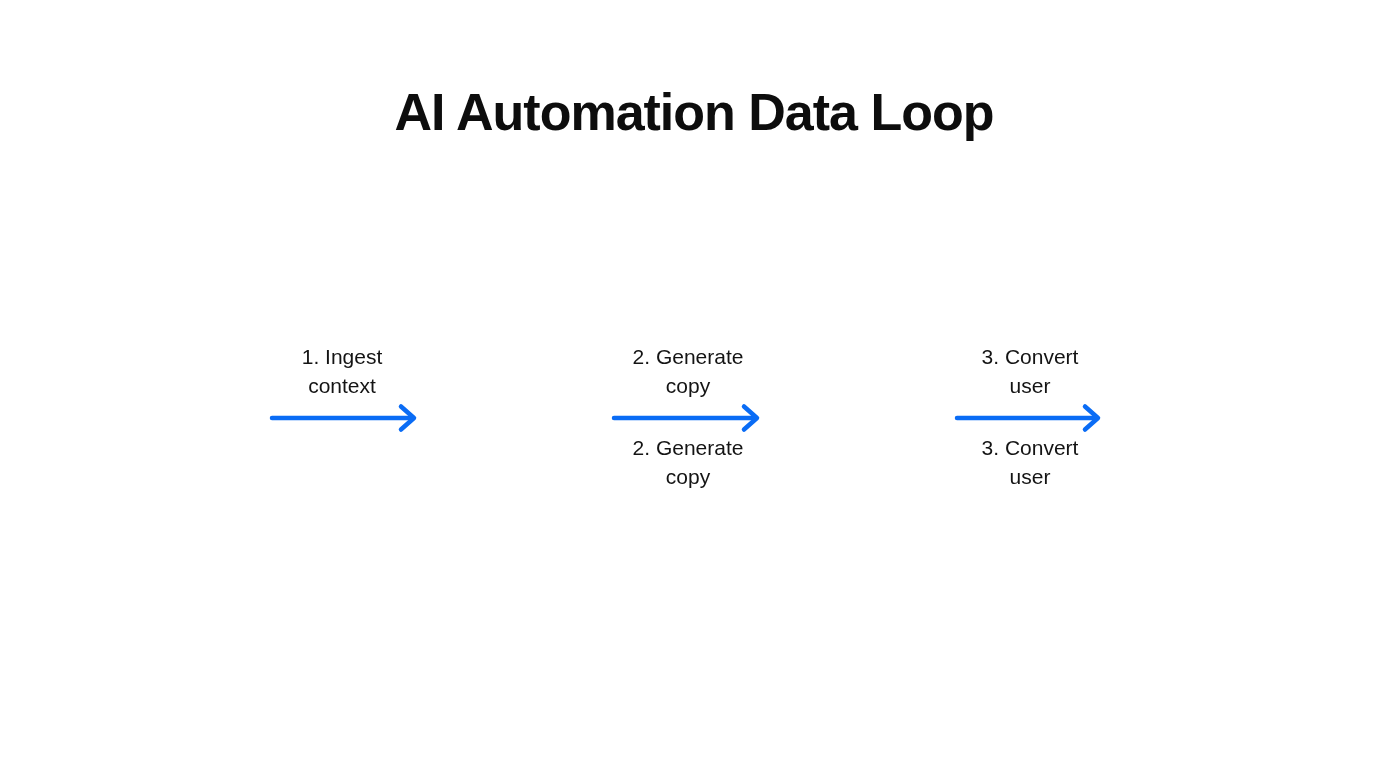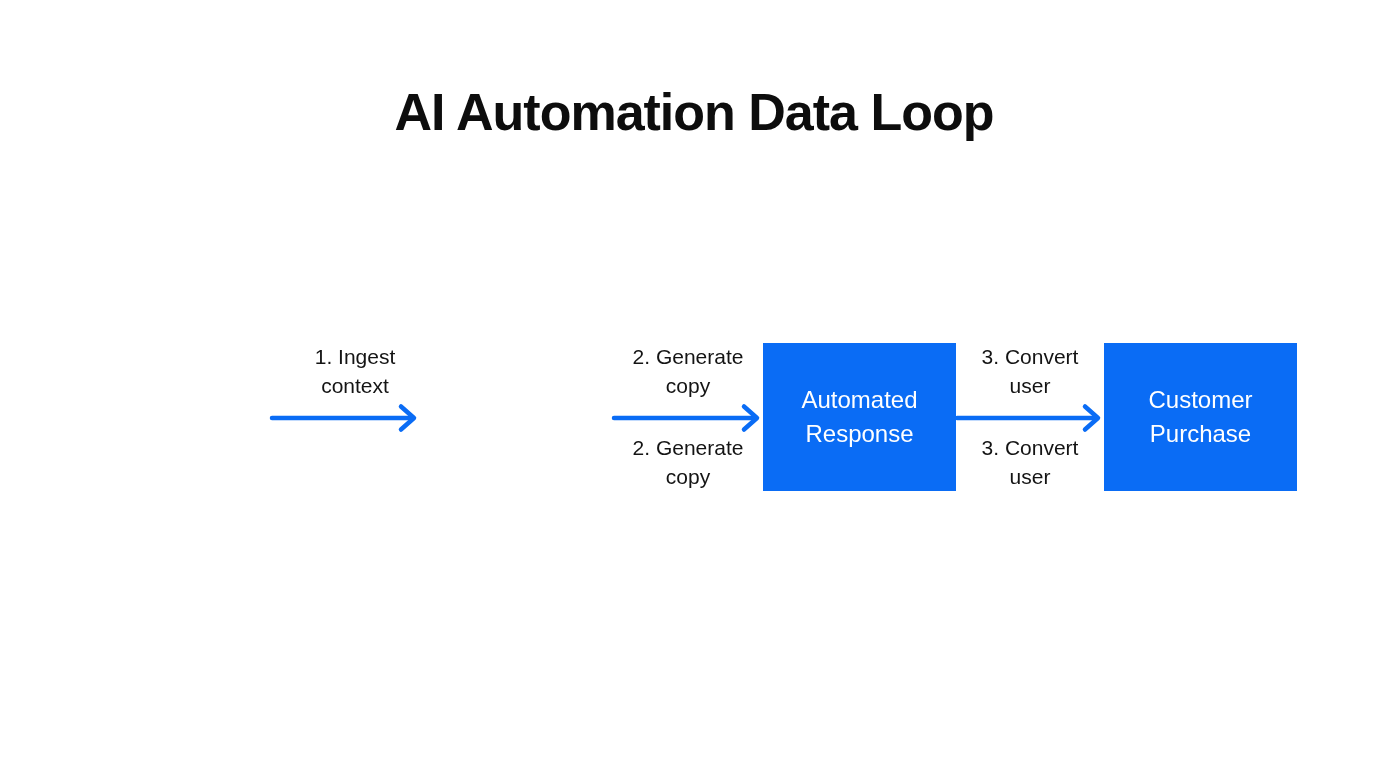--- a/index.html
+++ b/index.html
@@ -109,7 +109,7 @@
     <span class="node-label">Customer Purchase</span>
   </div>
 
-  <div class="edge-label above" style="left:288px">1. Ingest context</div>
+  <div class="edge-label above" style="left:275px">1. Ingest context</div>
 
   <div class="edge-label above" style="left:621px">2. Generate copy</div>
 

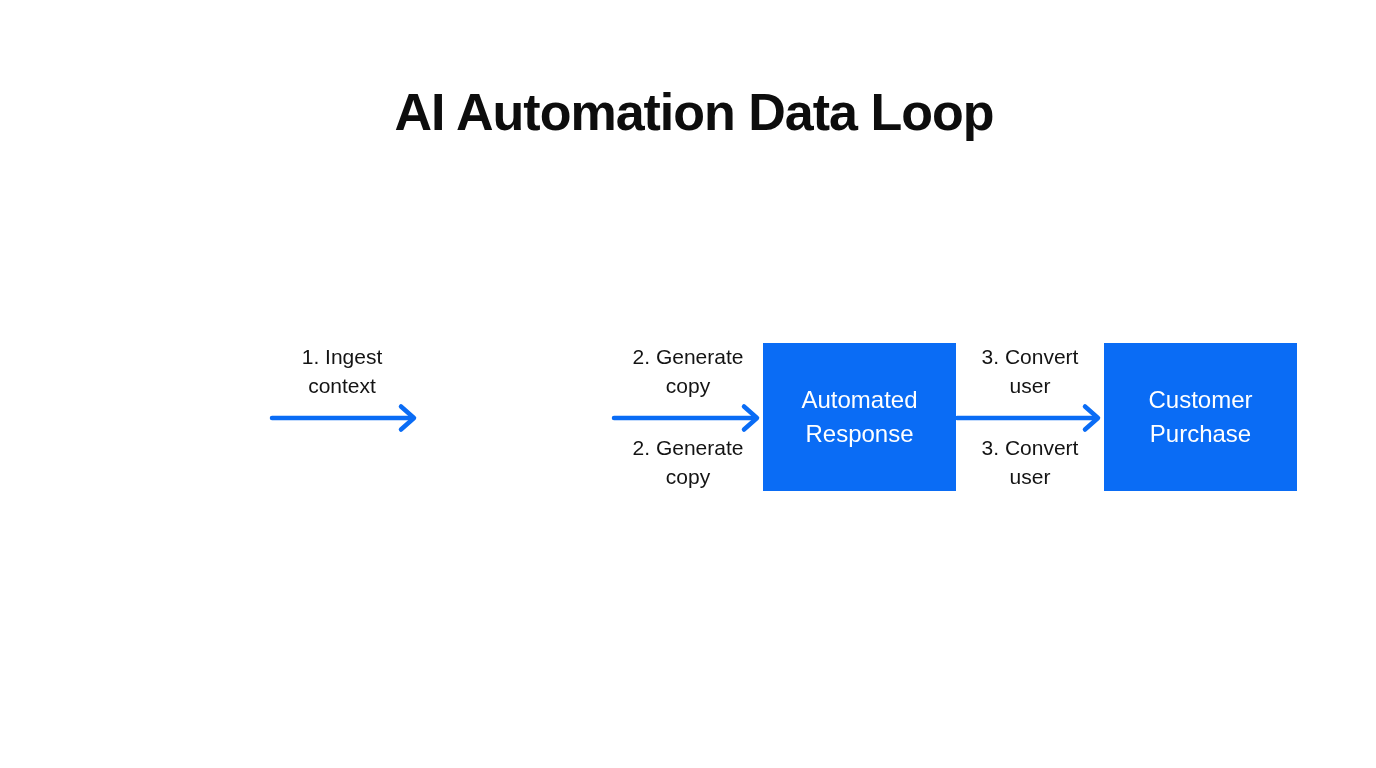--- a/index.html
+++ b/index.html
@@ -101,9 +101,6 @@
 
 
 
-  <div class="node" style="left:763px">
-    <span class="node-label">Automated Response</span>
-  </div>
 
   <div class="node" style="left:1104px">
     <span class="node-label">Customer Purchase</span>

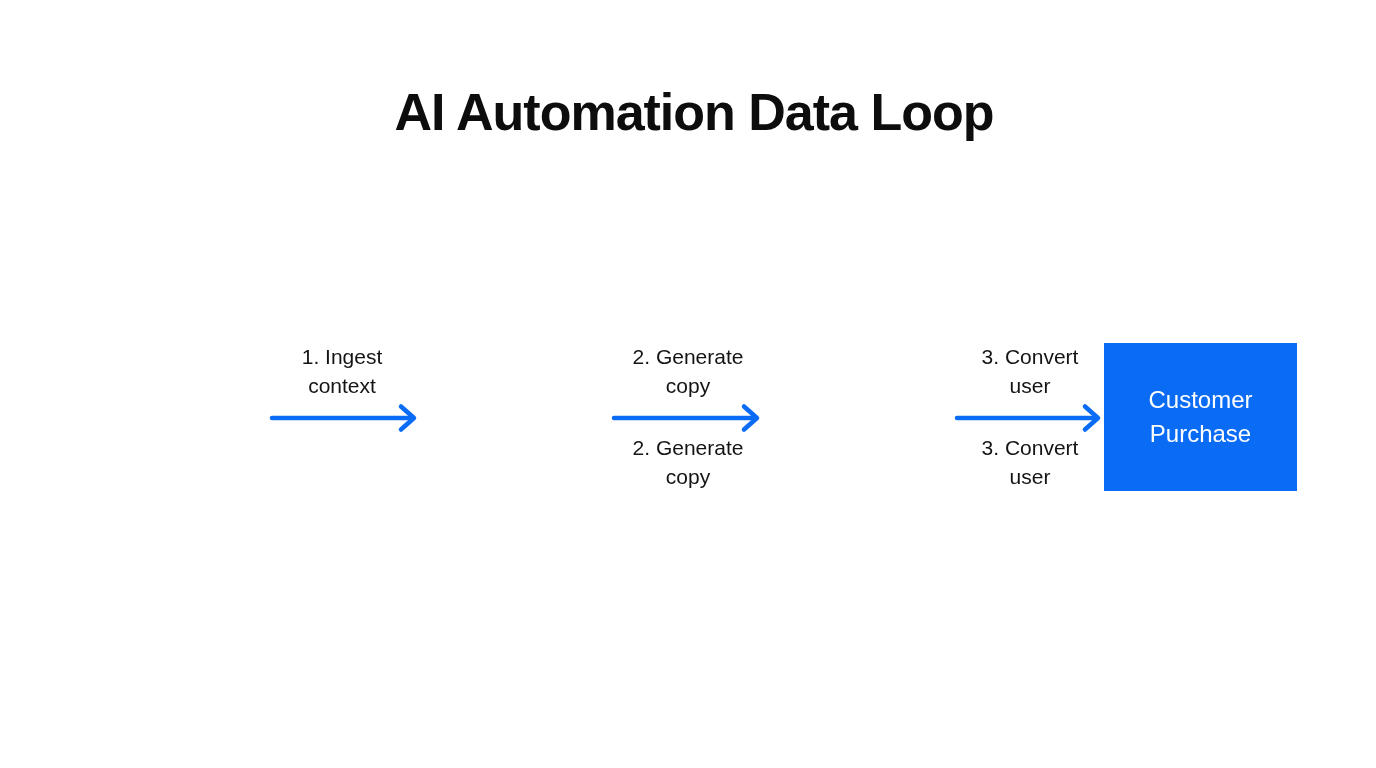--- a/index.html
+++ b/index.html
@@ -102,9 +102,6 @@
 
 
 
-  <div class="node" style="left:1104px">
-    <span class="node-label">Customer Purchase</span>
-  </div>
 
   <div class="edge-label above" style="left:275px">1. Ingest context</div>
 

